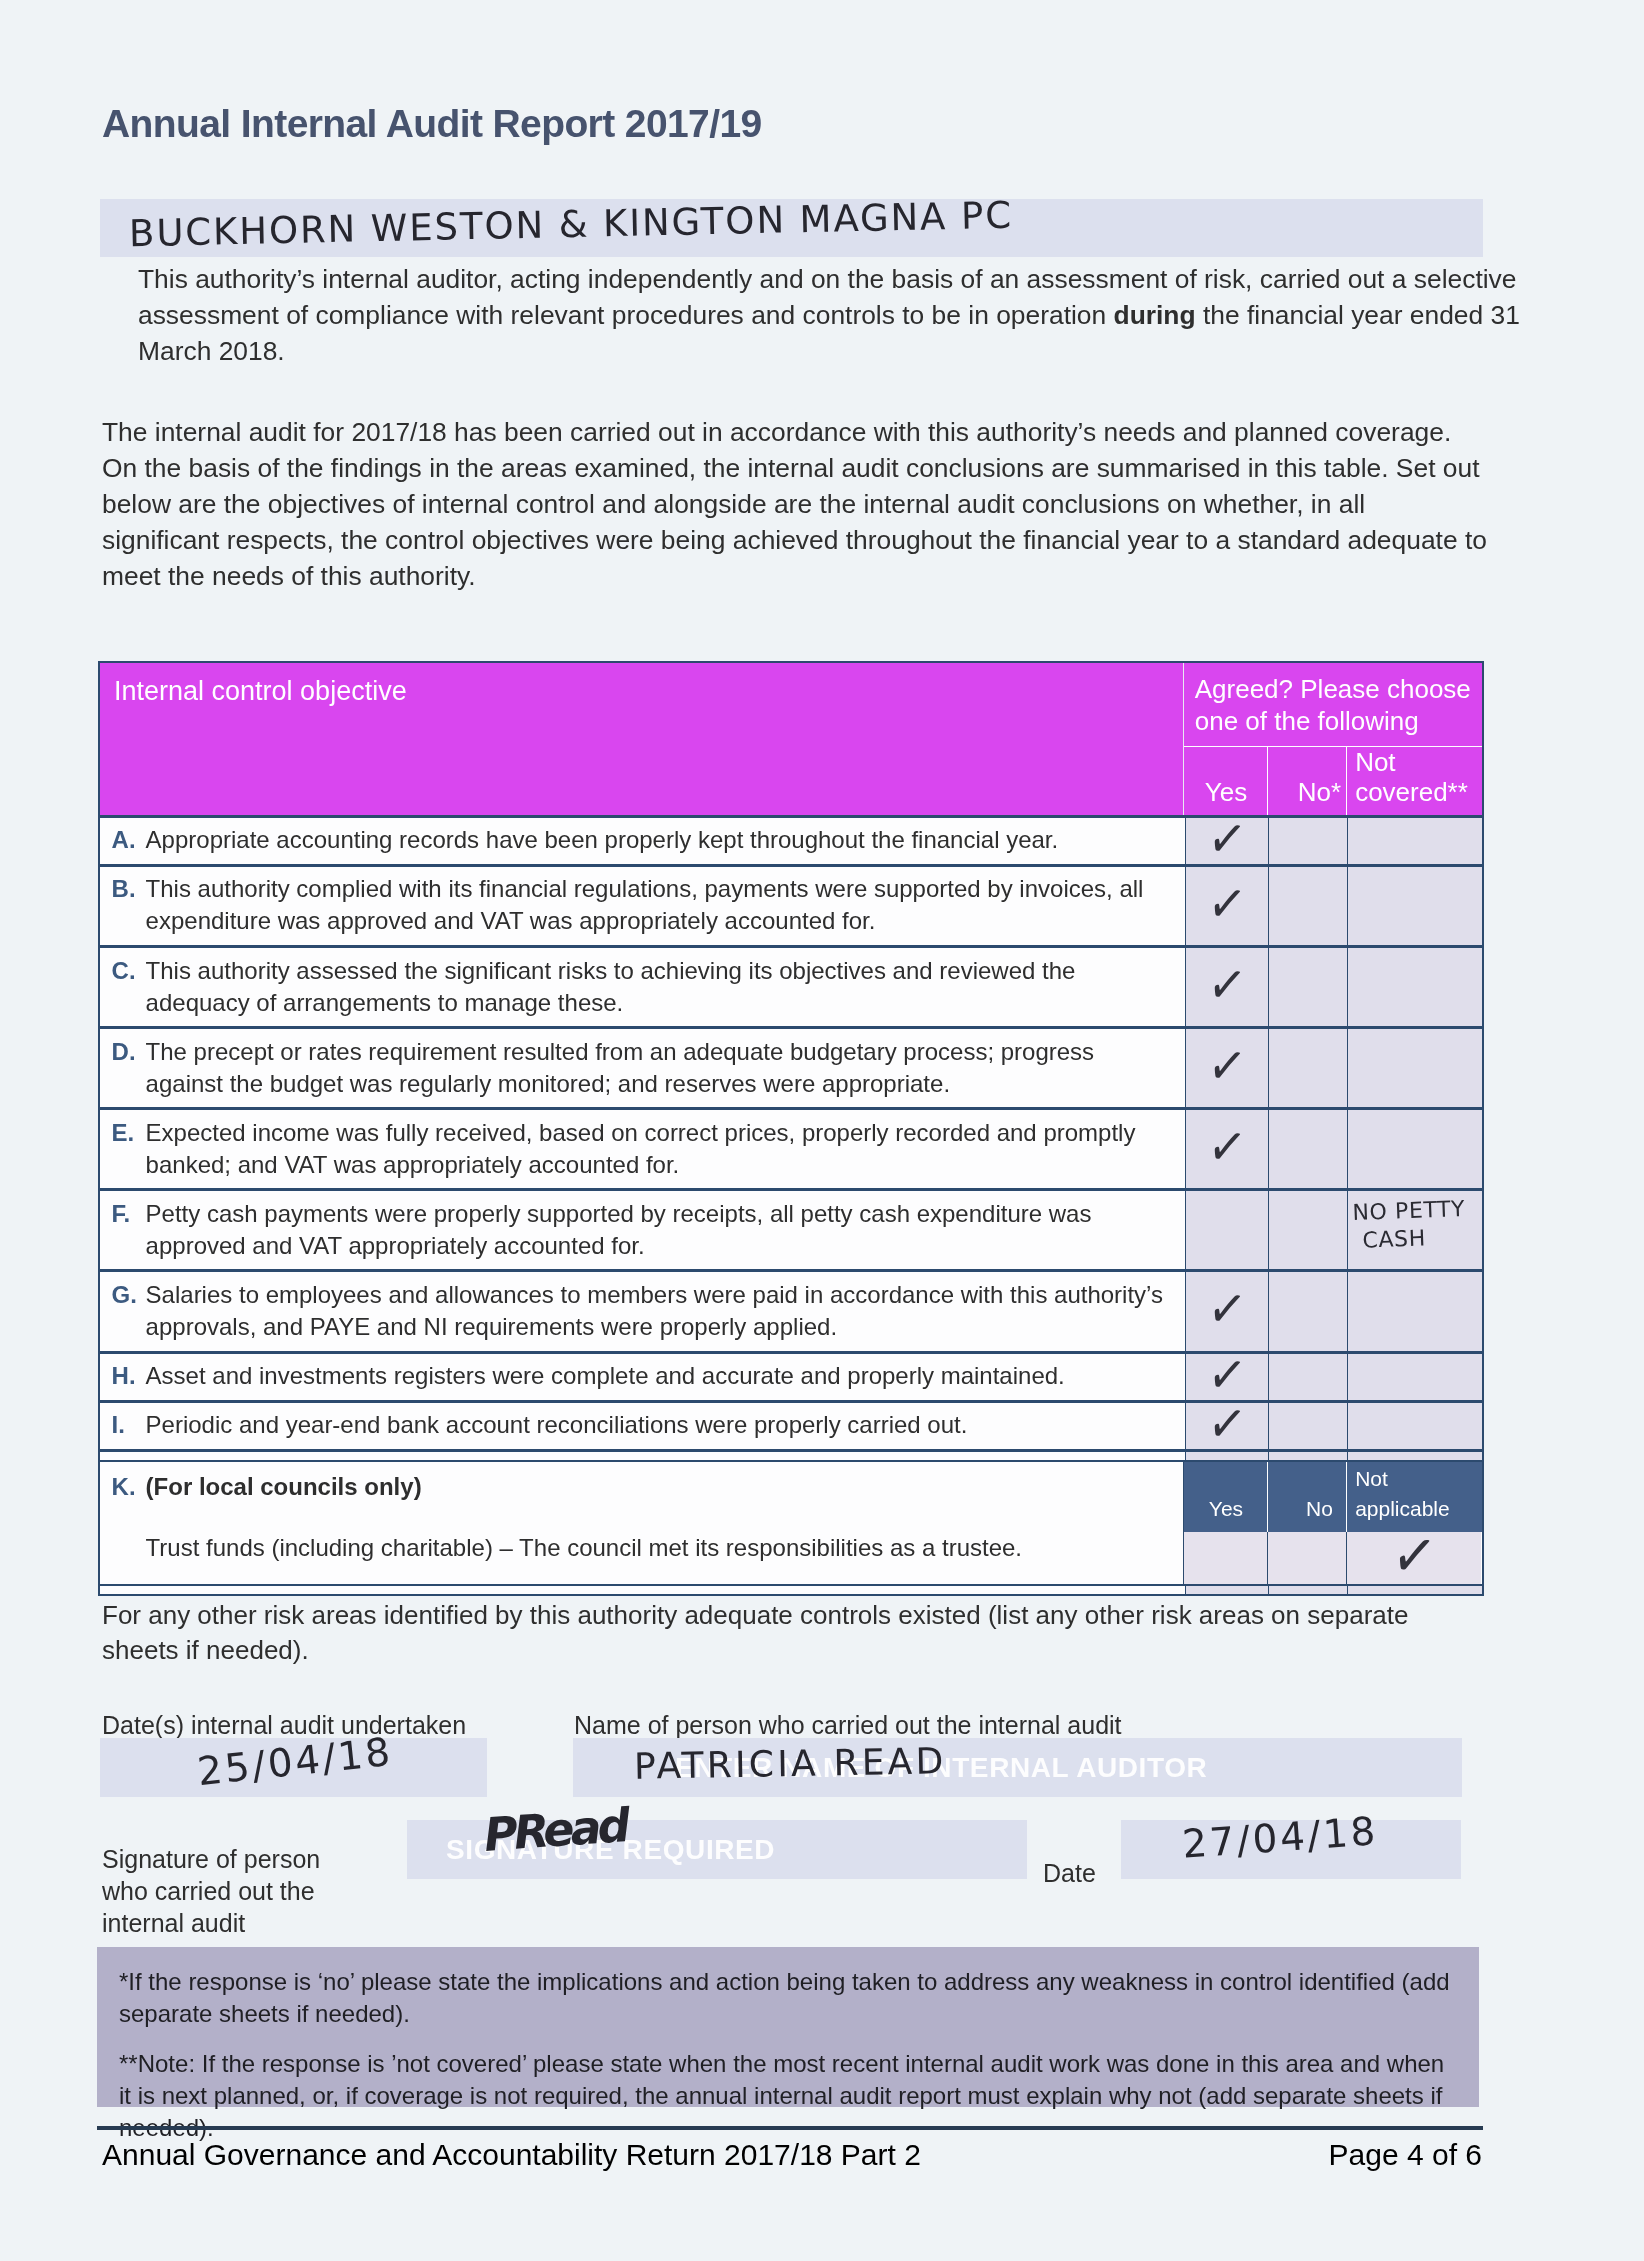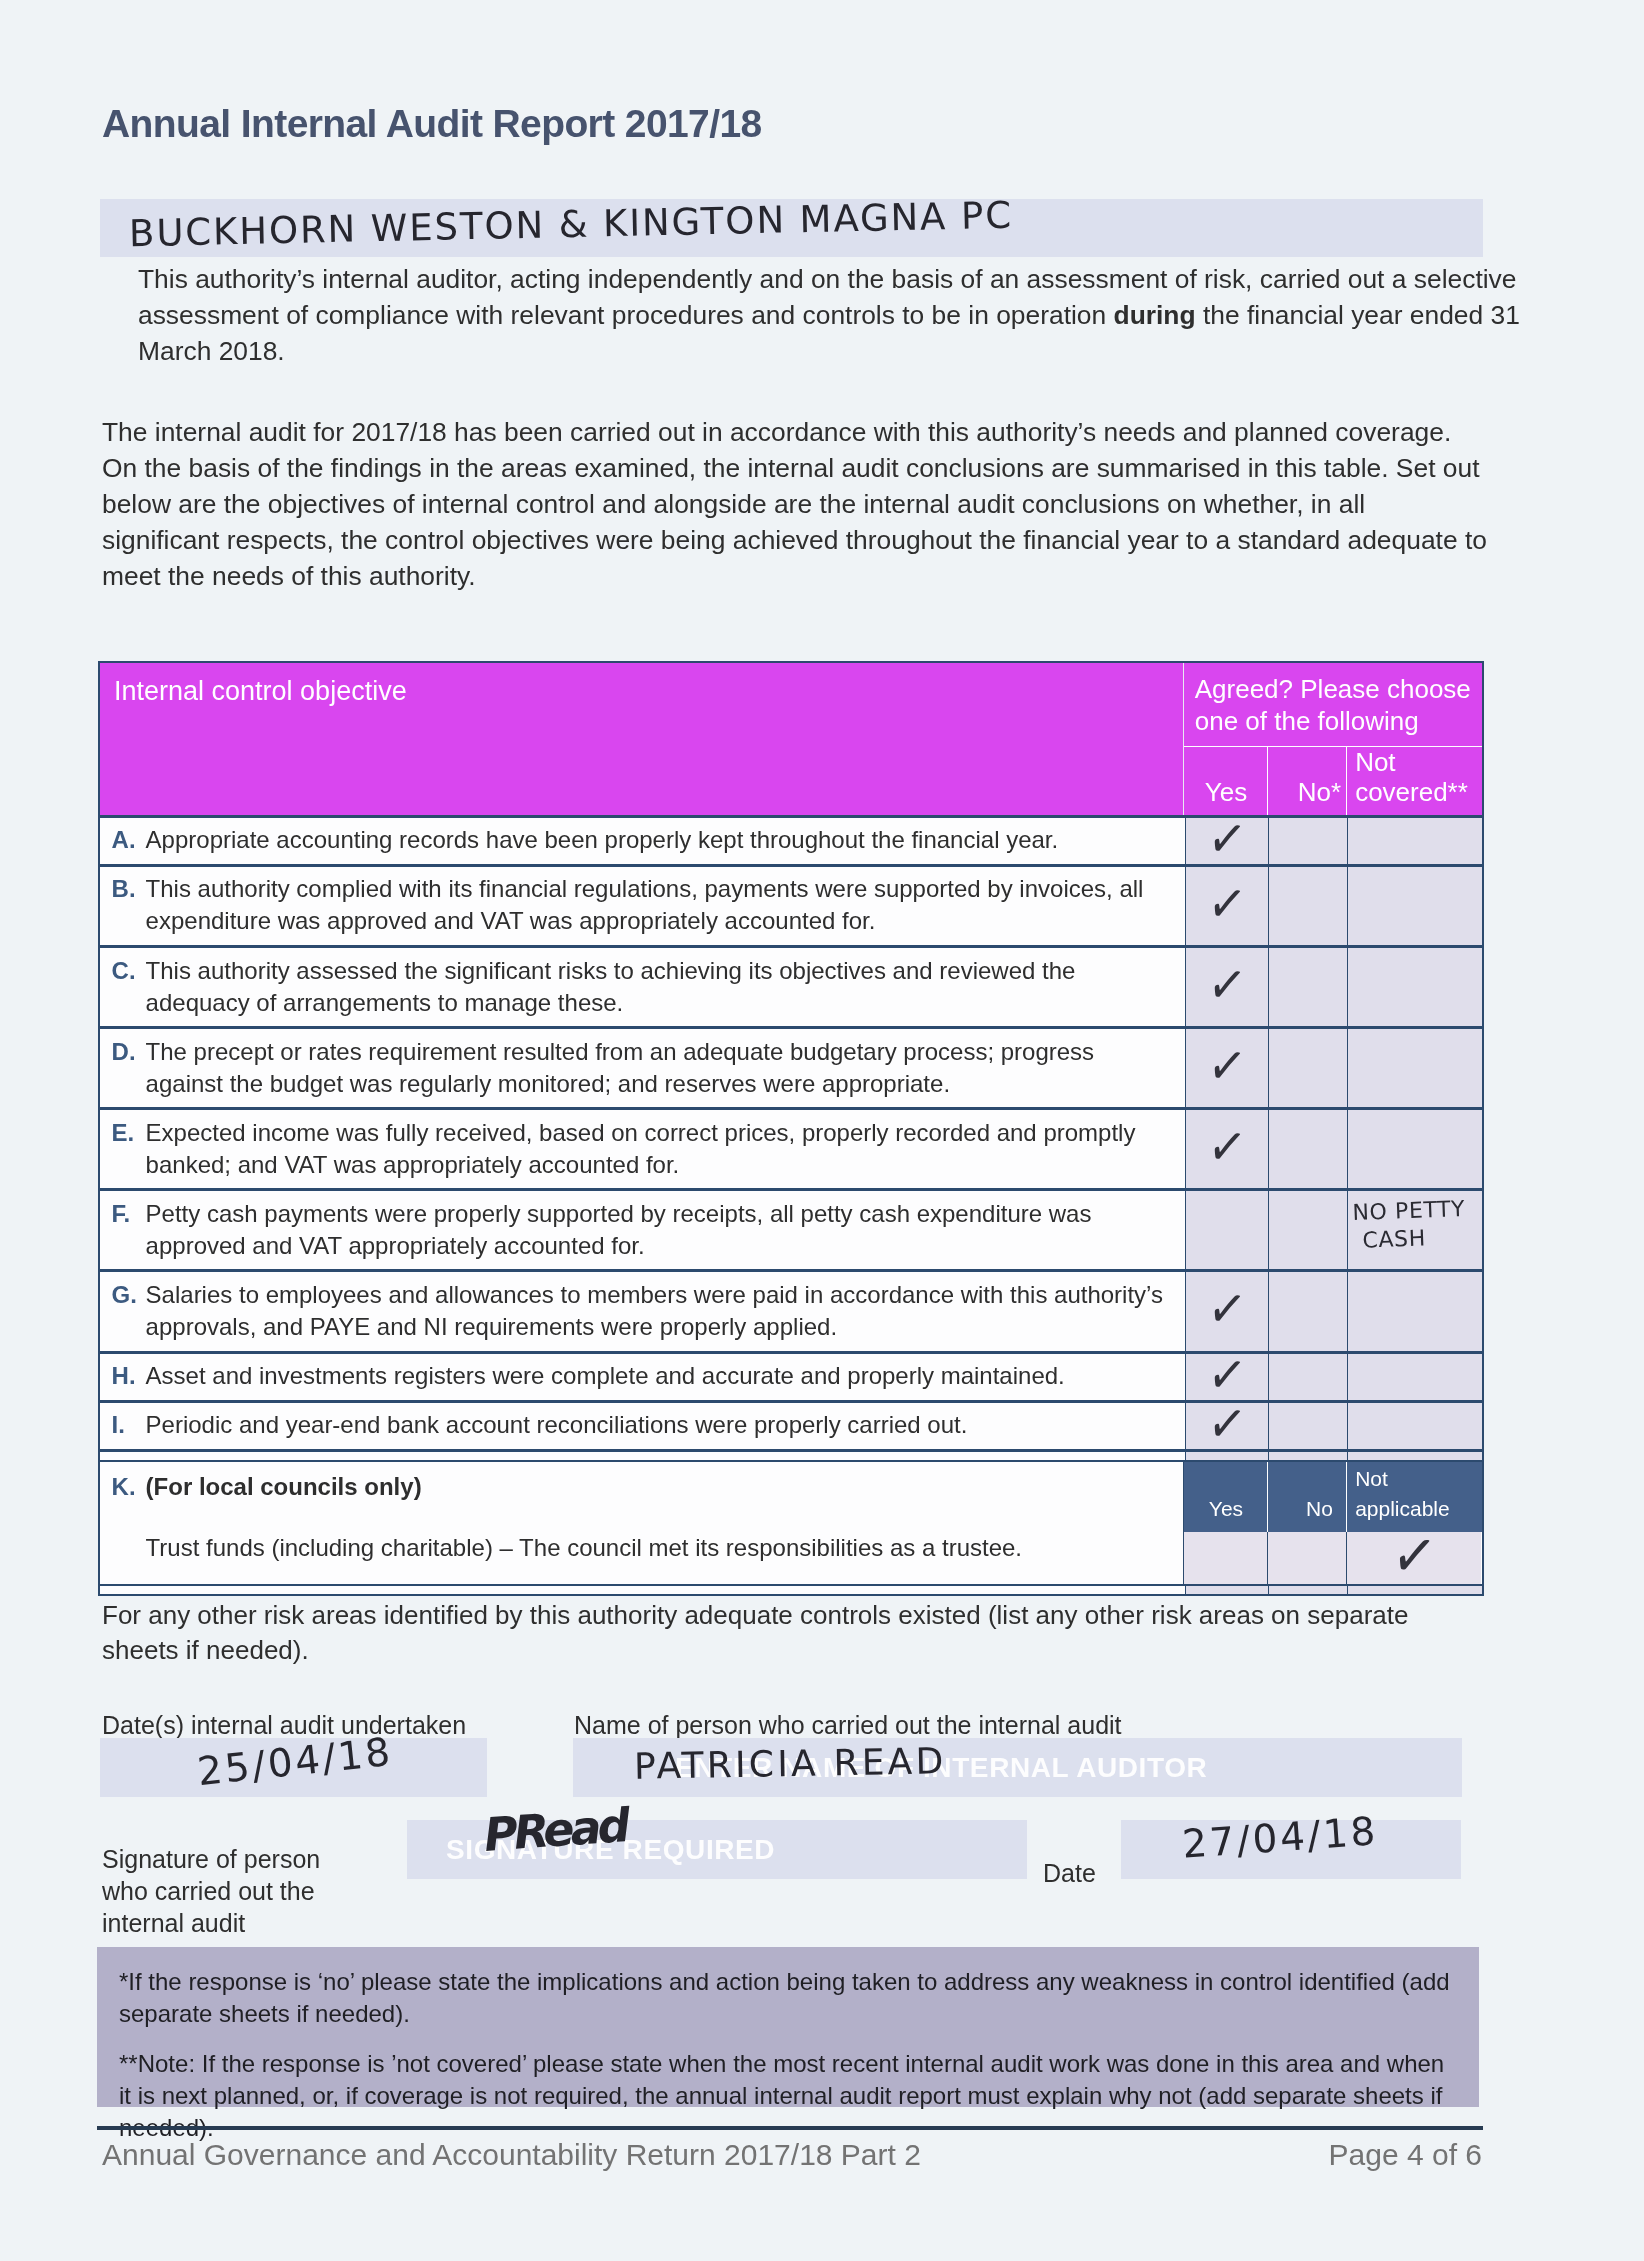--- a/index.html
+++ b/index.html
@@ -111,7 +111,7 @@
 
 <div class="page">
 
-  <div class="title">Annual Internal Audit Report 2017/18</div>
+  <div class="title">Annual Internal Audit Report 2017/19</div>
 
   <div class="banner">
     <span class="hand authority-hand">BUCKHORN WESTON &amp; KINGTON MAGNA PC</span>

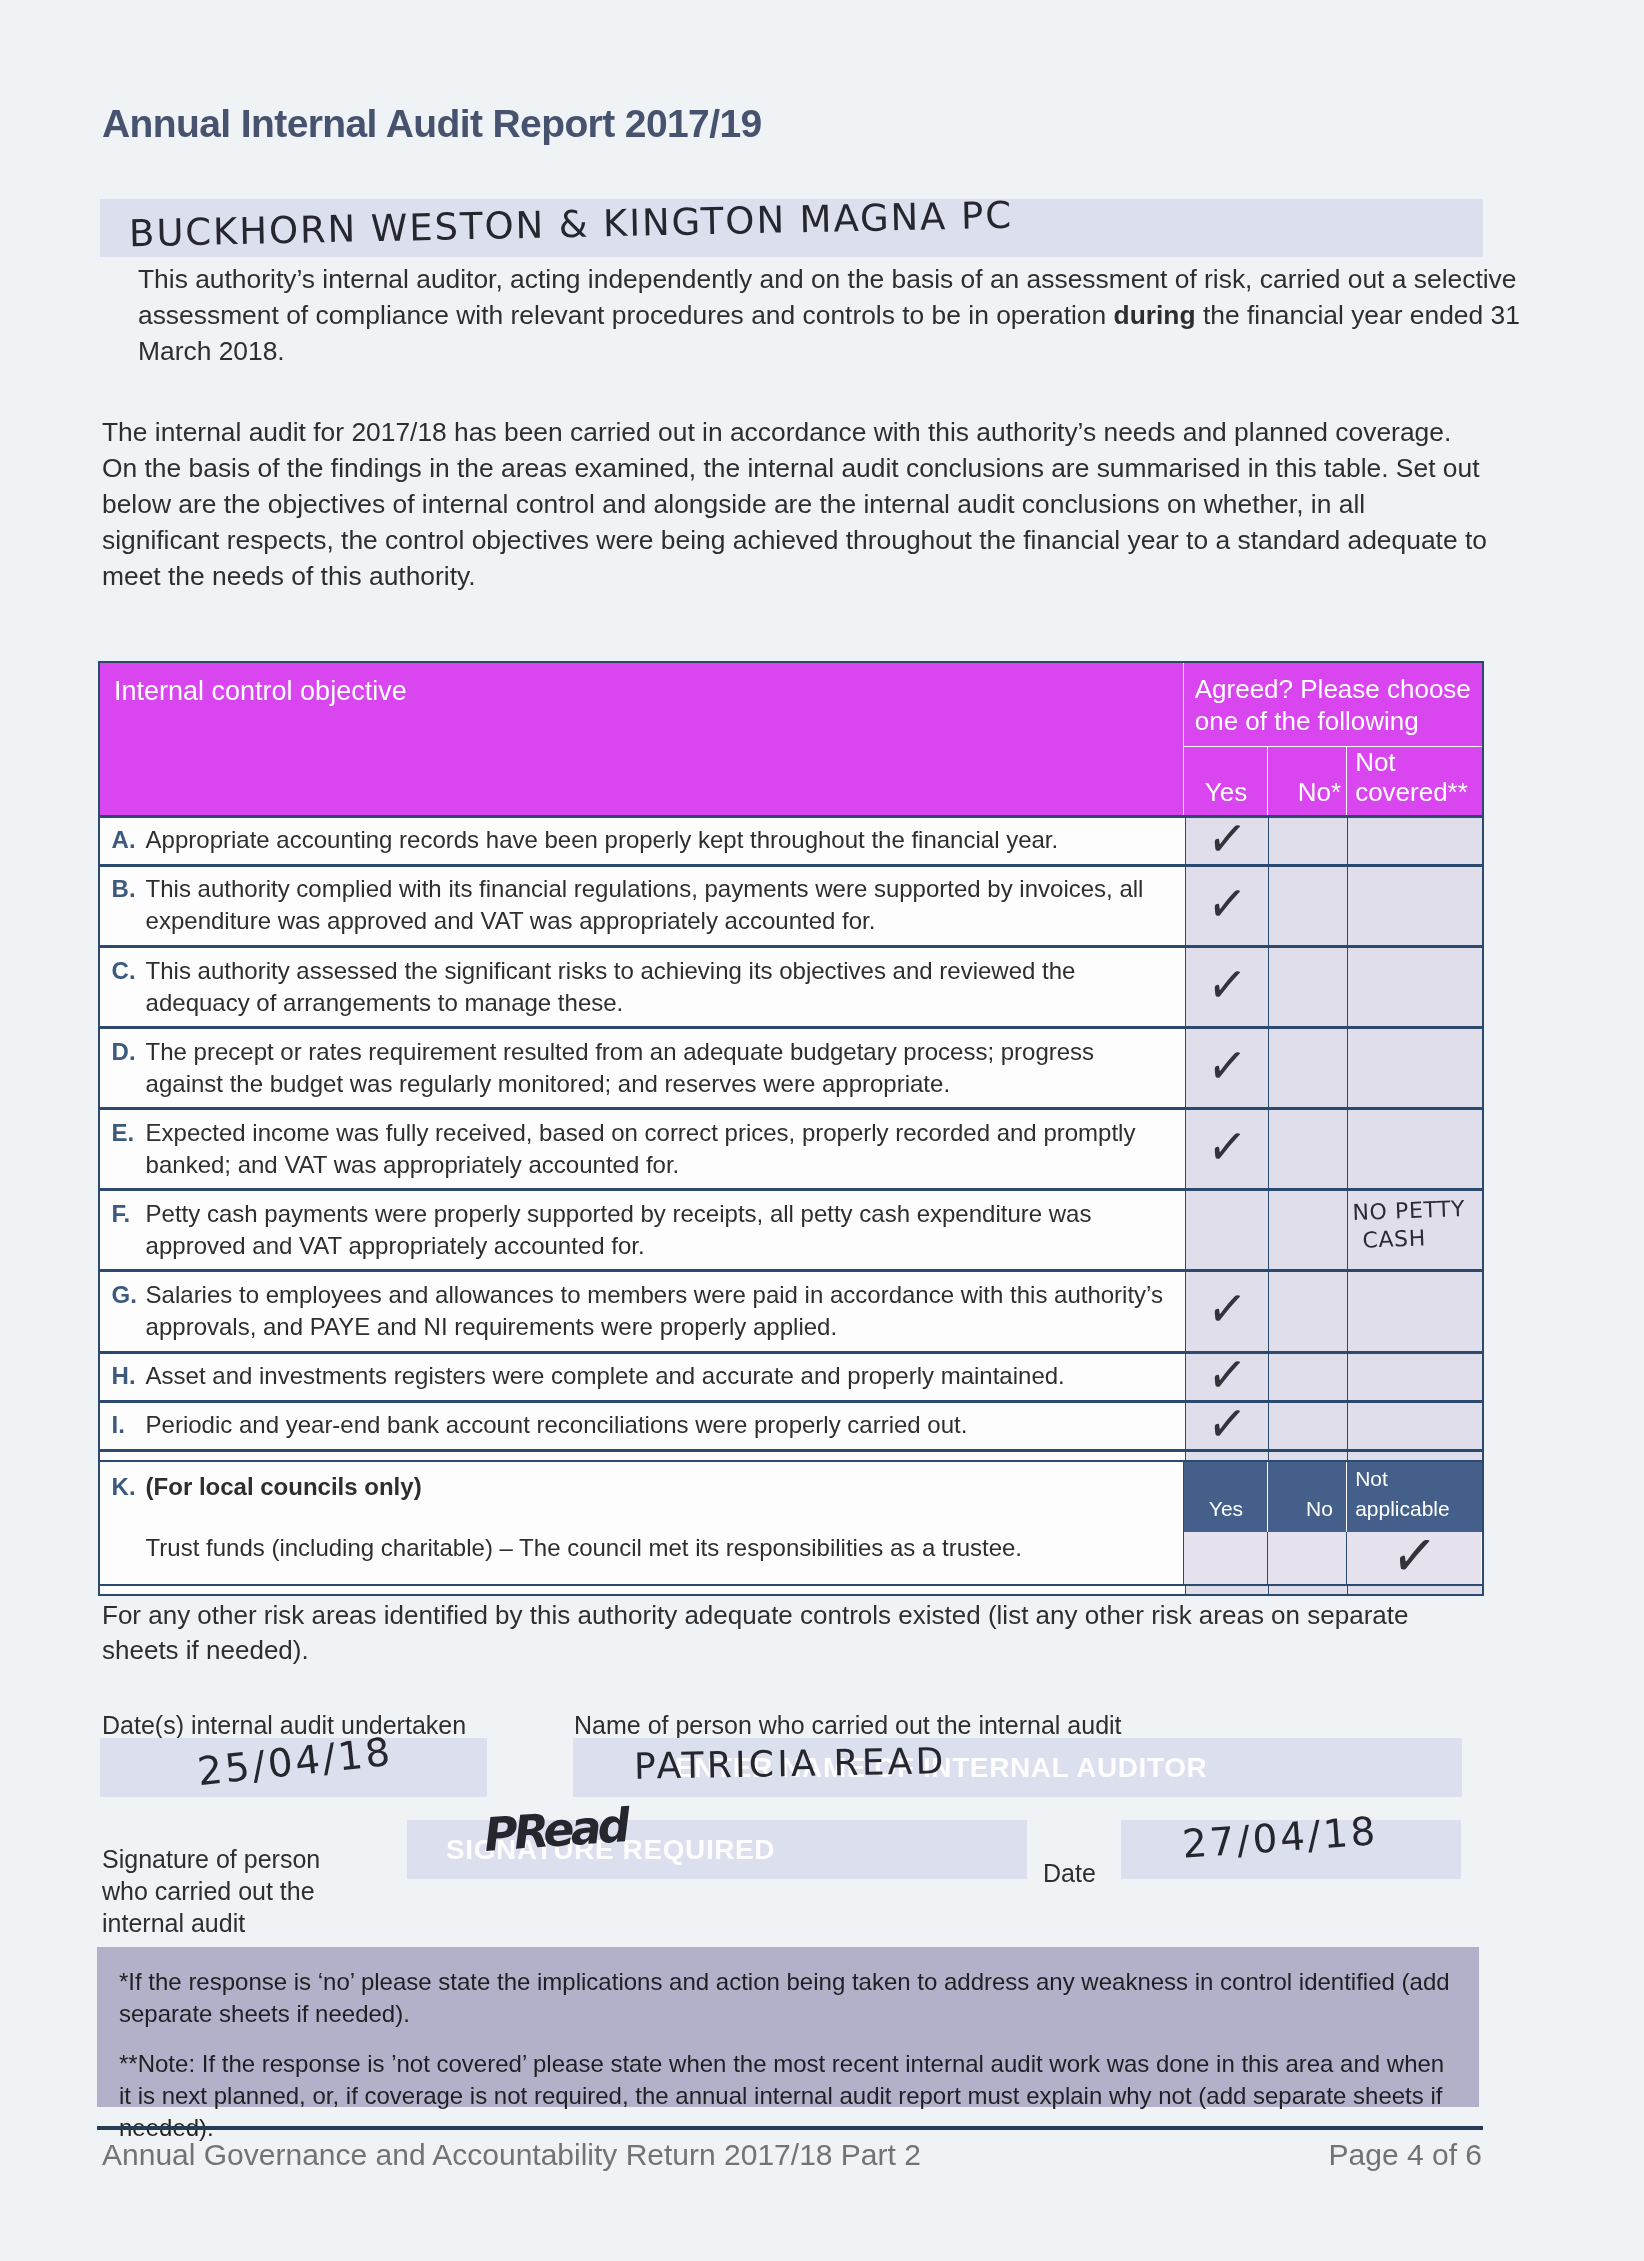--- a/index.html
+++ b/index.html
@@ -104,7 +104,7 @@
   
   .footer-rule { position:absolute; left:97px; top:2126px; width:1386px; height:3.9px; background:#273b52; }
   .footer { position:absolute; left:102px; top:2138px; width:1380px; display:flex;
-    justify-content:space-between; font-size:30px; color:#737373; }
+    justify-content:space-between; font-size:30px; color:#000000; }
 </style>
 </head>
 <body>

